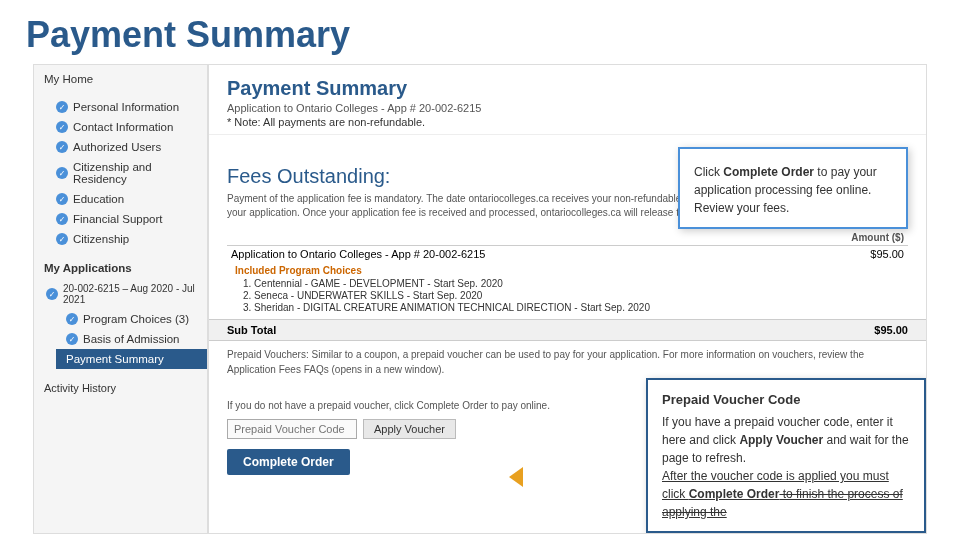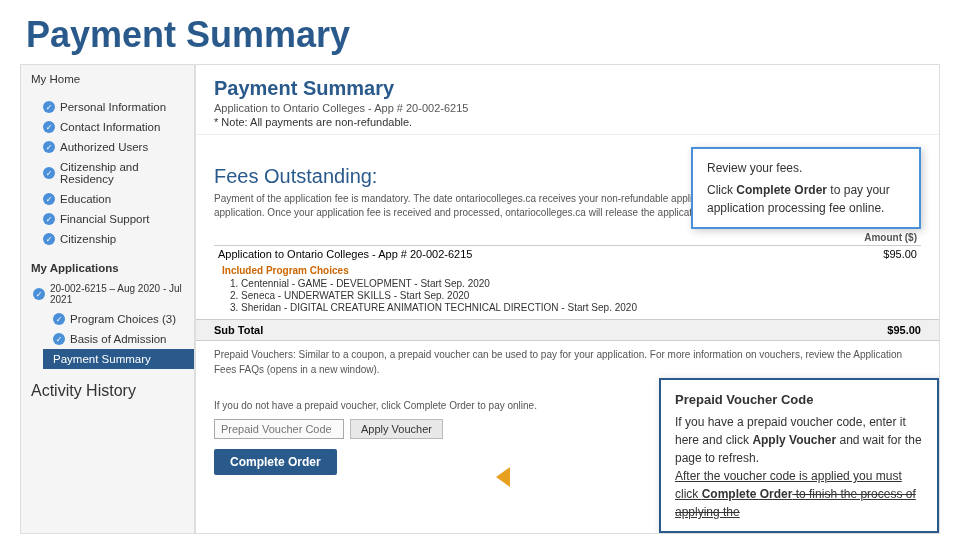--- a/index.html
+++ b/index.html
@@ -27,7 +27,7 @@
     
     #main-content {
       display: flex;
-      padding: 0 20px;
+      padding: 0 33px;
       gap: 0;
       height: calc(540px - 70px);
     }

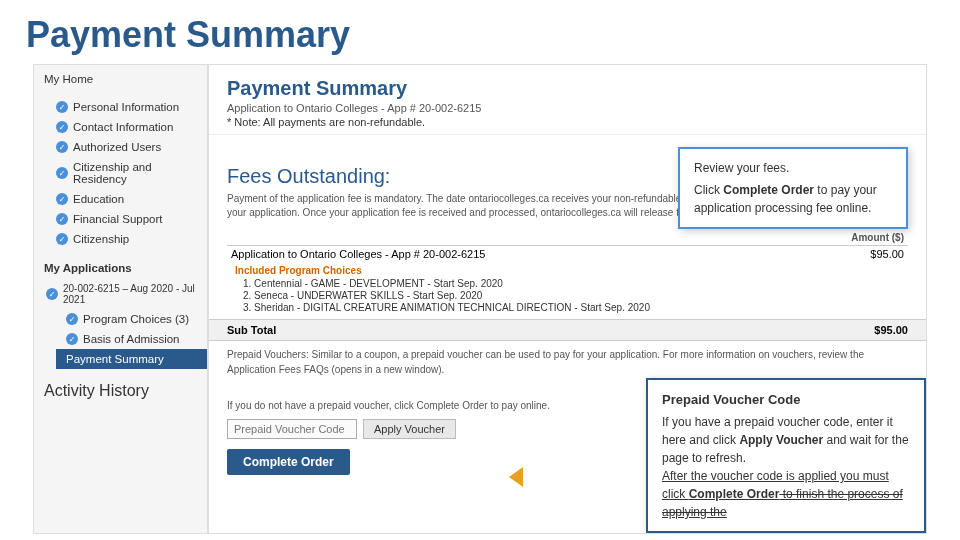--- a/index.html
+++ b/index.html
@@ -428,10 +428,10 @@
 
     
     <div class="tooltip-box tooltip-box-top">
-      <div>Review your fees.</div>
       <div style="margin-top:4px;">
         <span>Click </span><strong>Complete Order</strong><span> to pay your  application processing fee online.</span>
       </div>
+      <div>Review your fees.</div>
     </div>
 
     

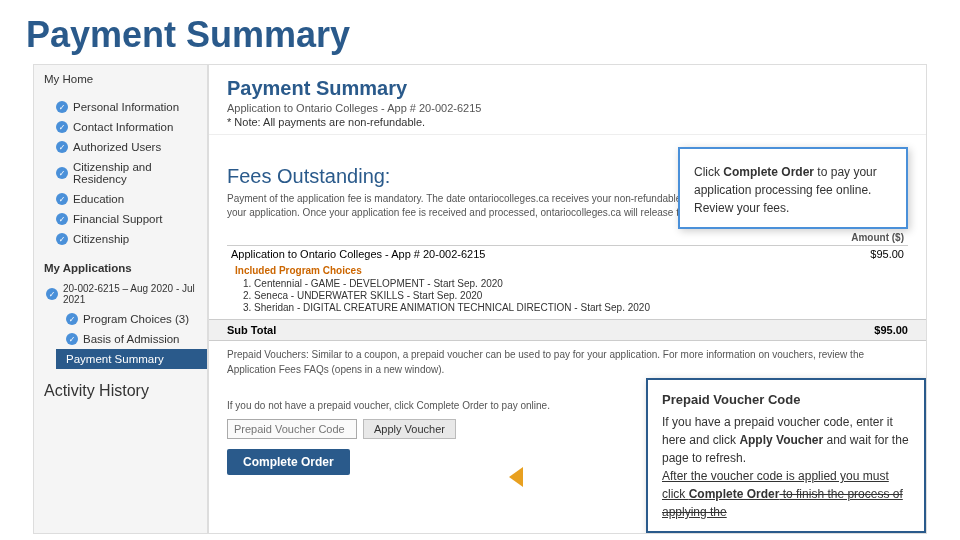--- a/index.html
+++ b/index.html
@@ -287,7 +287,7 @@
     
     .activity-link {
       padding: 5px 10px;
-      font-size: 16px;
+      font-size: 11px;
       color: #333;
       cursor: pointer;
     }

